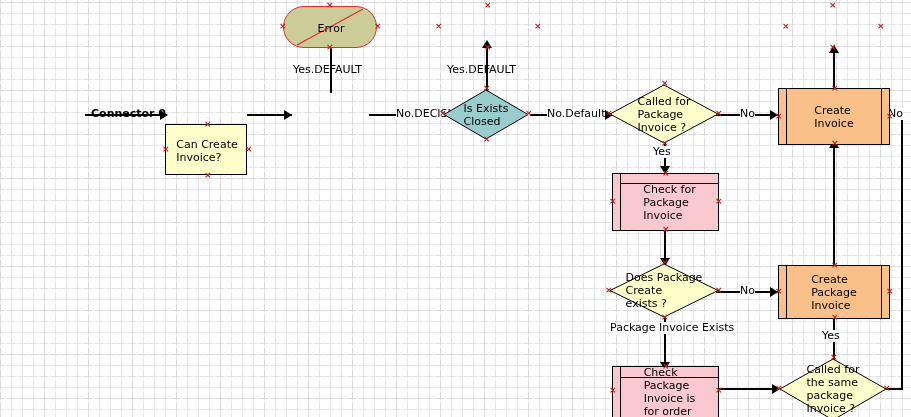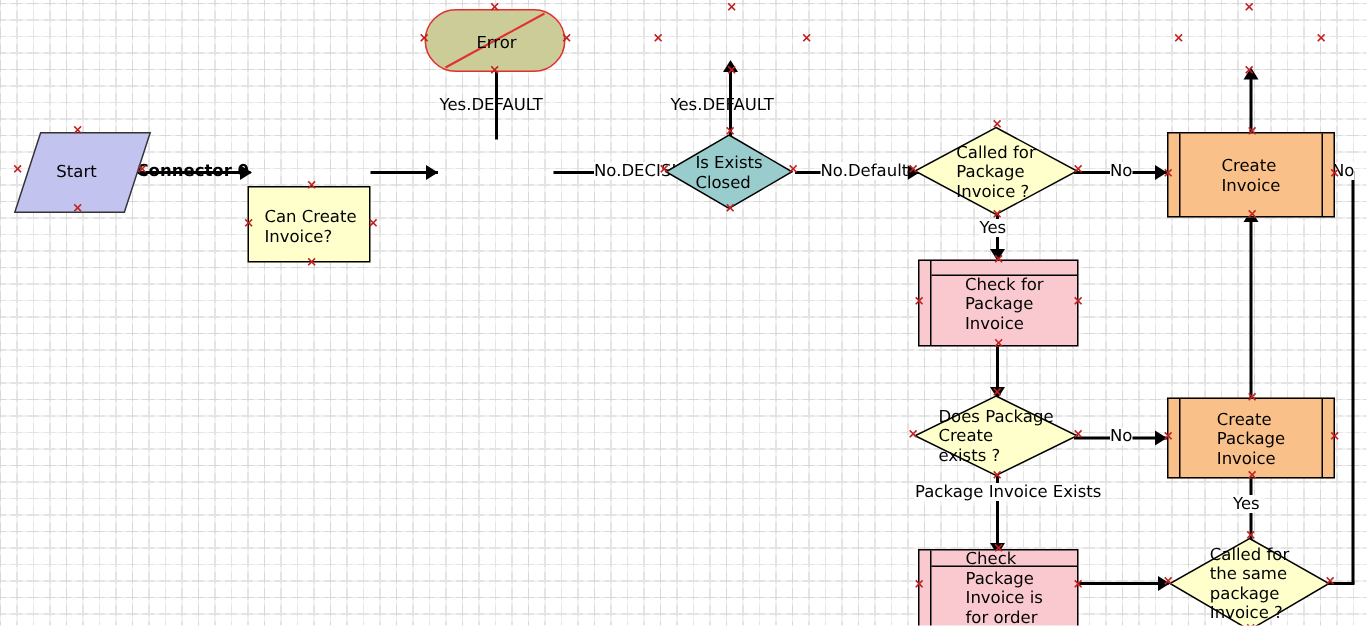--- a/index.html
+++ b/index.html
@@ -150,14 +150,6 @@
   <div class="edge-label" style="left:822px;top:330px;background:#fff;">Yes</div>
   <div class="edge-label" style="left:888px;top:108px;background:#fff;">No</div>
 
-  <div class="node" style="left:12px;top:88px;width:78px;height:52px;">
-    <div class="parallelogram" style="position:absolute;left:6px;top:0;width:72px;height:52px;"></div>
-    <div class="lbl" style="left:0;top:0;width:78px;height:52px;">Start</div>
-    <div class="port" style="left:-4px;top:22px;"></div>
-    <div class="port" style="left:36px;top:-4px;"></div>
-    <div class="port" style="left:36px;top:48px;"></div>
-    <div class="port" style="left:79px;top:22px;"></div>
-  </div>
 
   <div class="node yellowbox" style="left:165px;top:89px;width:82px;height:51px;">
     <div class="lbl" style="left:0;top:0;width:82px;height:51px;">Can Create

